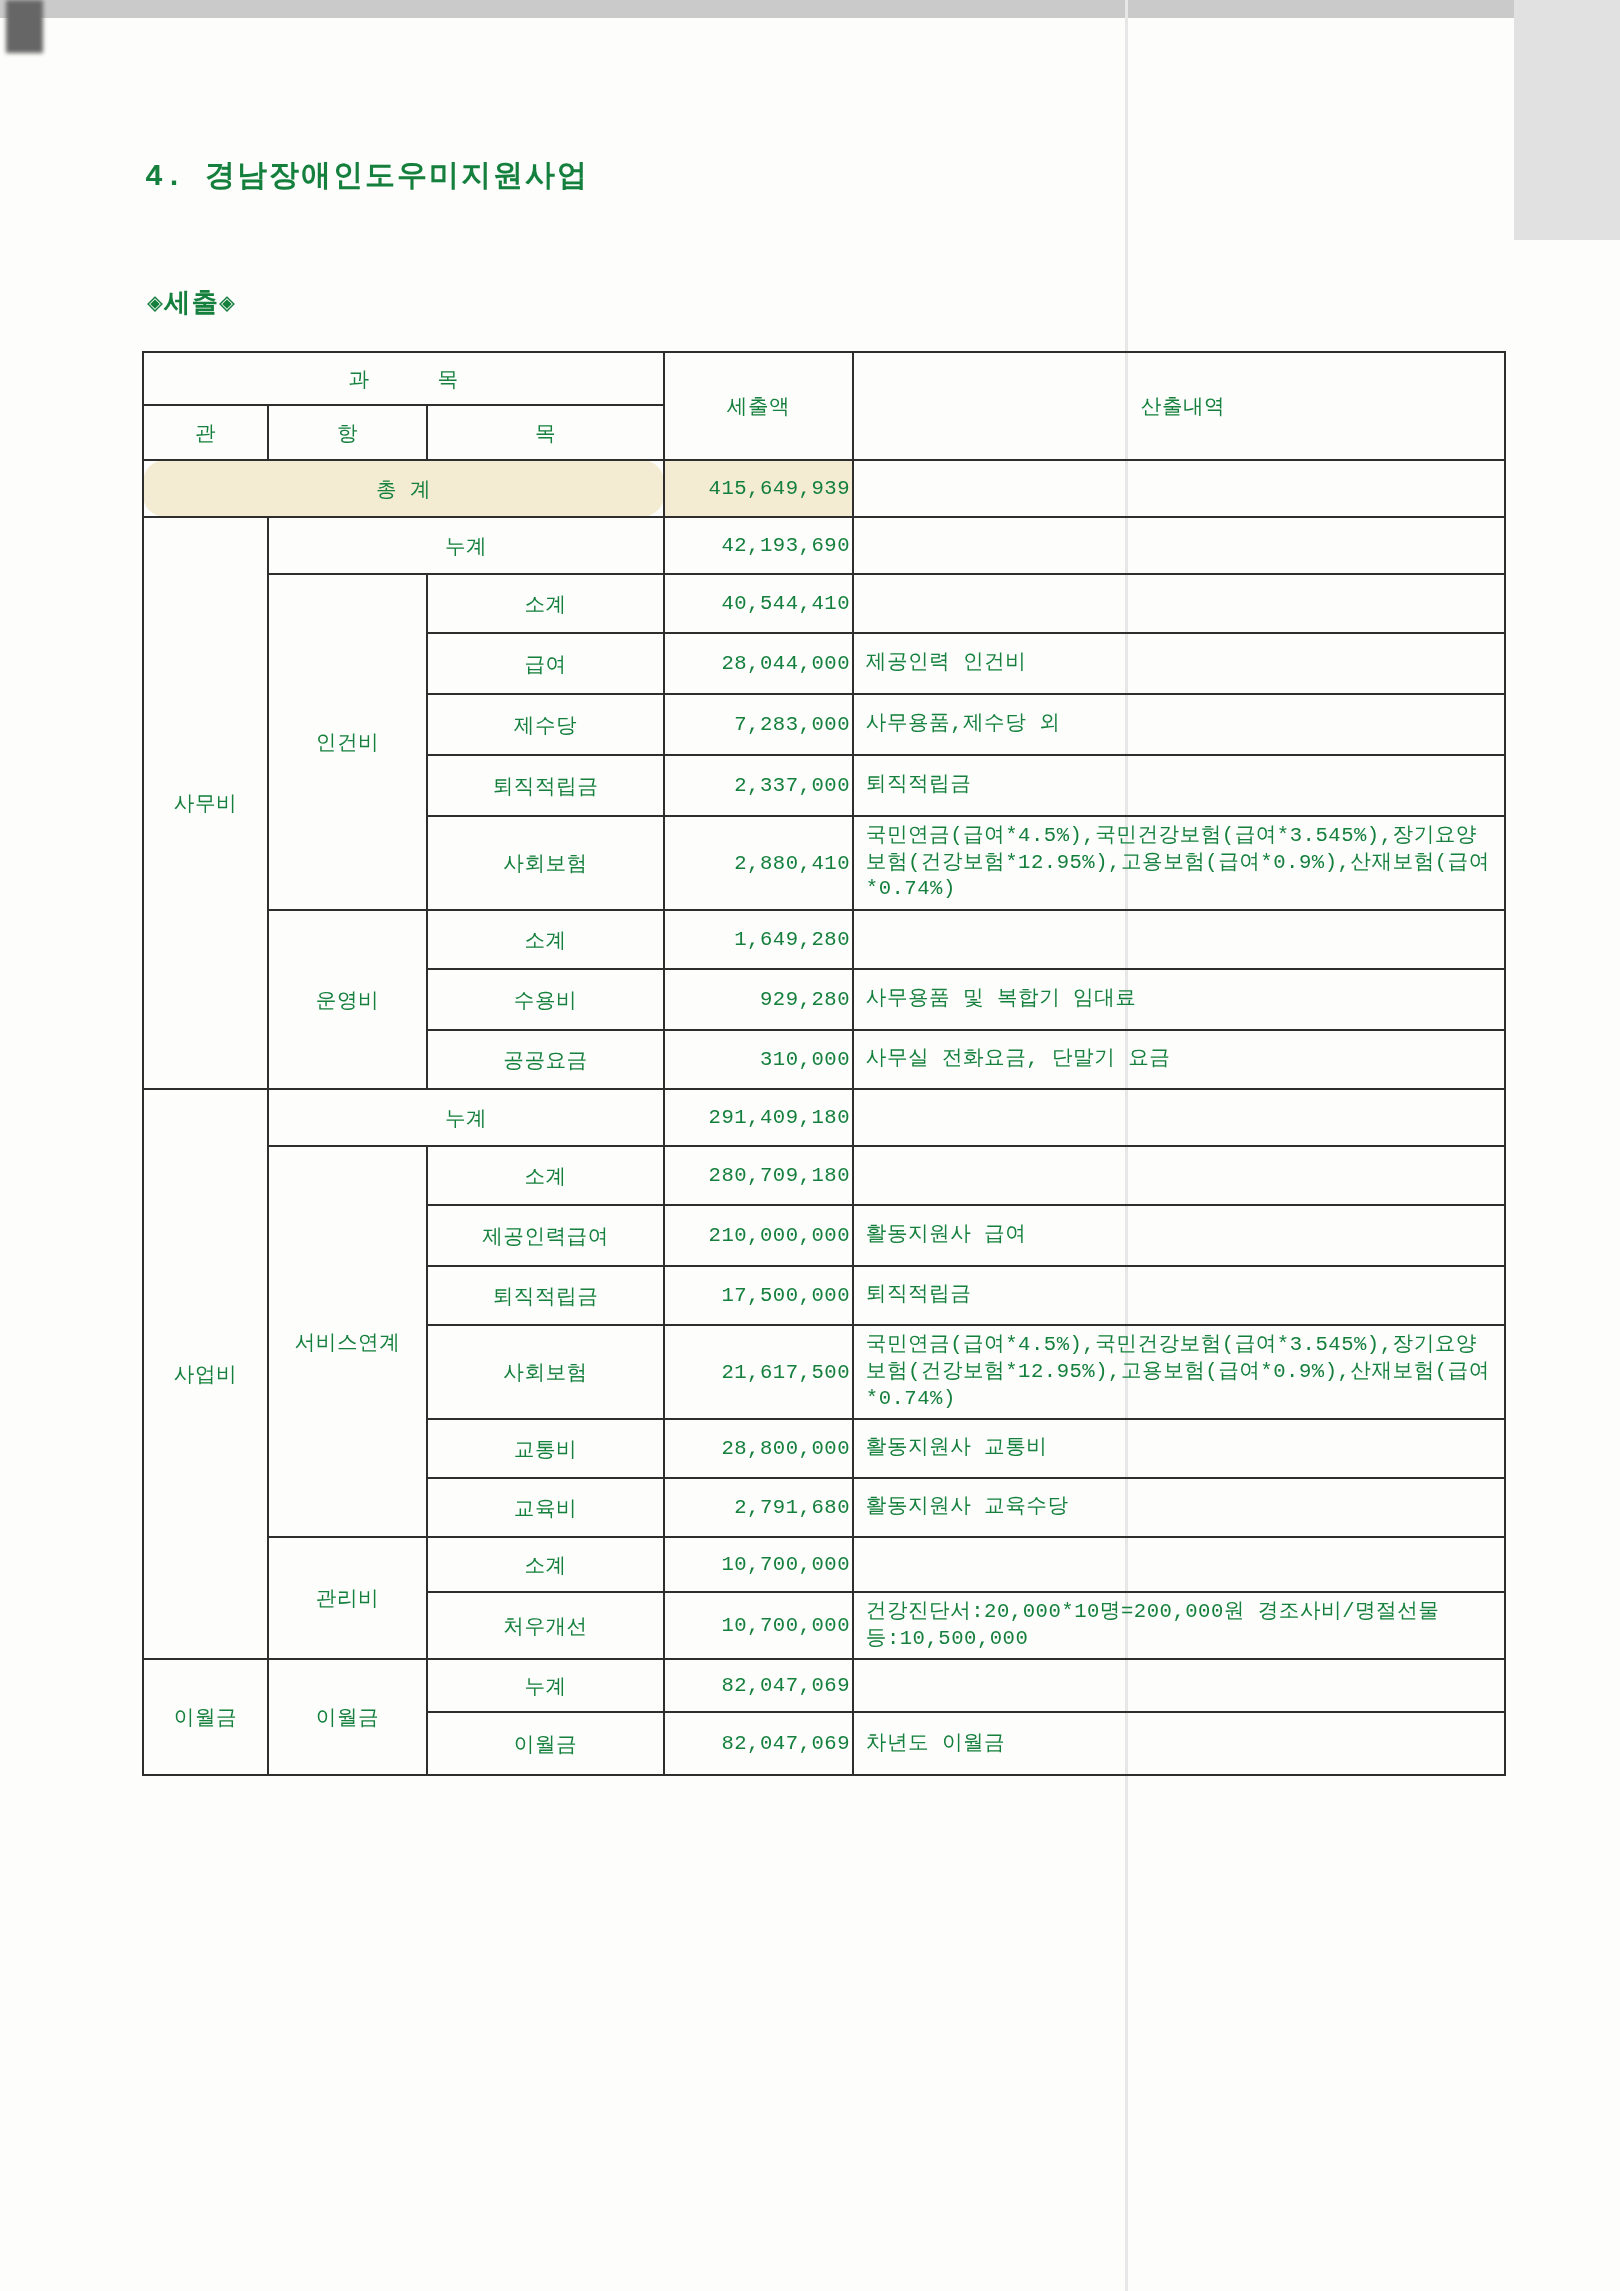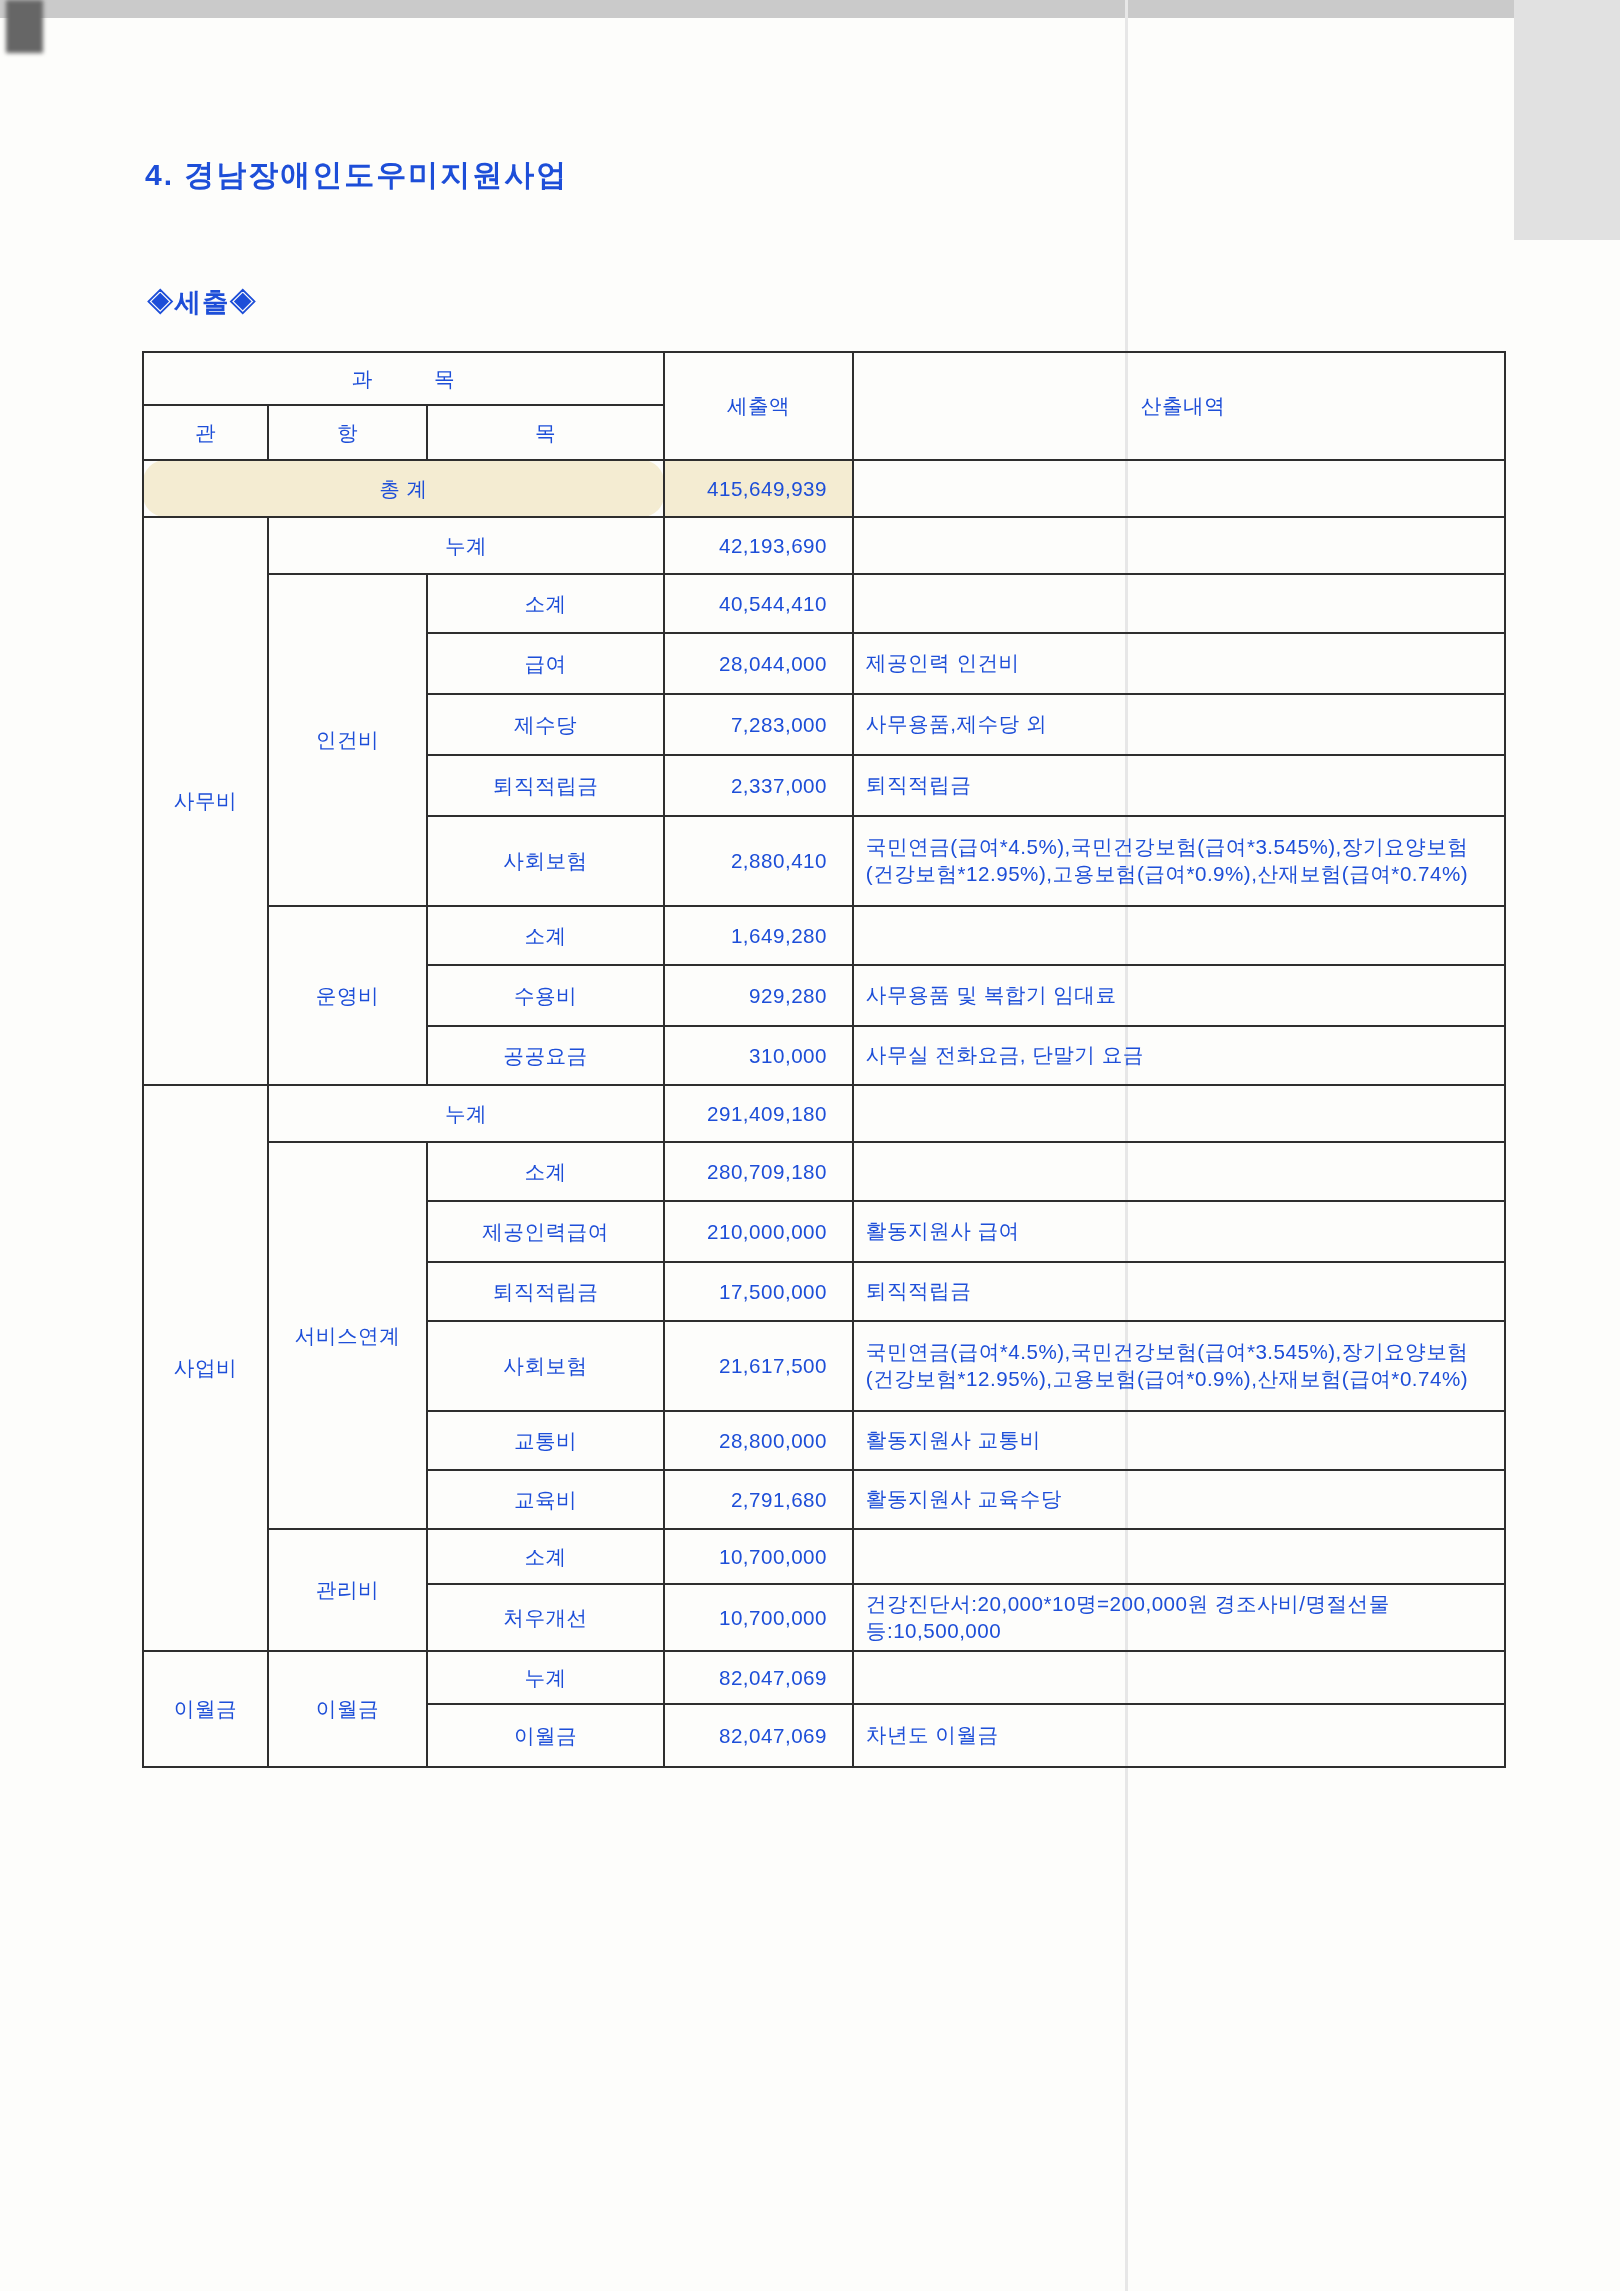--- a/index.html
+++ b/index.html
@@ -7,8 +7,8 @@
     position:relative;
     width:1620px; height:2292px;
     background:#fdfdfb;
-    font-family:Liberation Sans, sans-serif;
-    color:#1d4ed8;
+    font-family:Liberation Mono, monospace;
+    color:#15803d;
     overflow:hidden;
   }
   

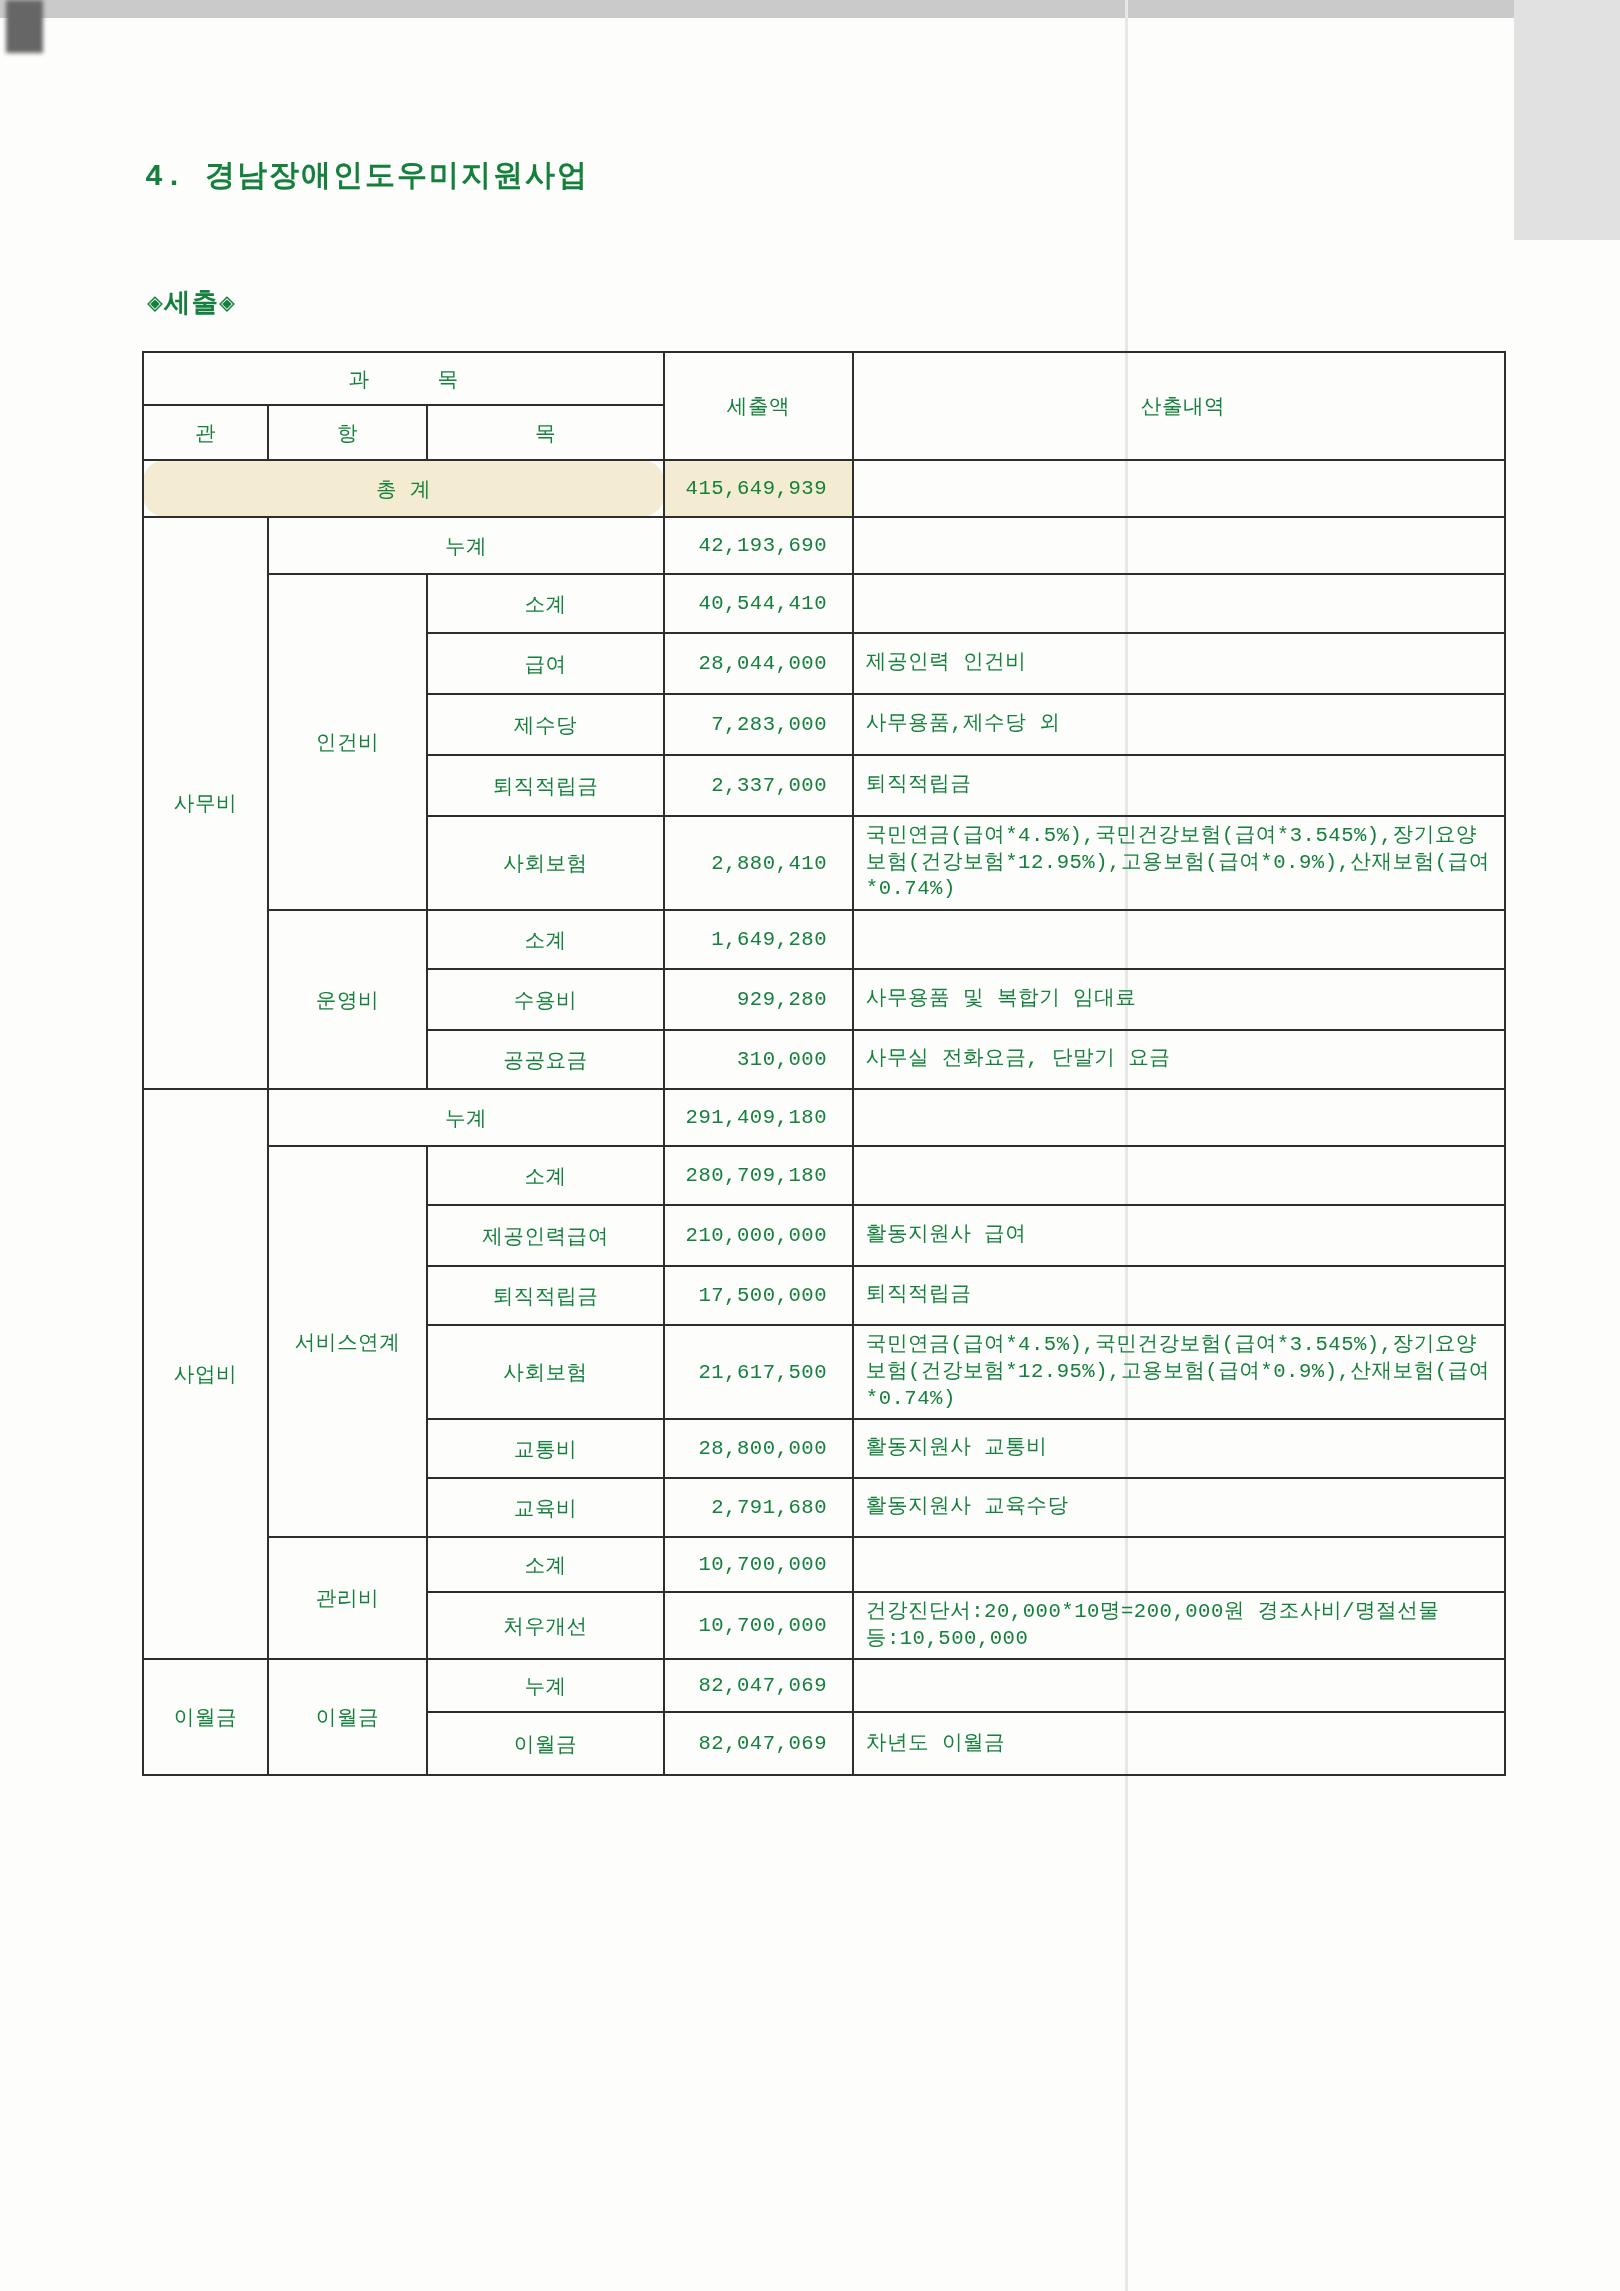--- a/index.html
+++ b/index.html
@@ -40,7 +40,7 @@
     overflow:hidden;
   }
   .c-center { text-align:center;border-radius:22px; }
-  .c-amount { text-align:right; padding-right:25px; }
+  .c-amount { text-align:right; padding-right:2px; }
   .c-detail { text-align:left; padding:5.9px 11.8px; line-height:1.3; }
   .h-detail { text-align:center; padding-left:9px; }
   .subject-spread { word-spacing:55px; text-align:center; }

